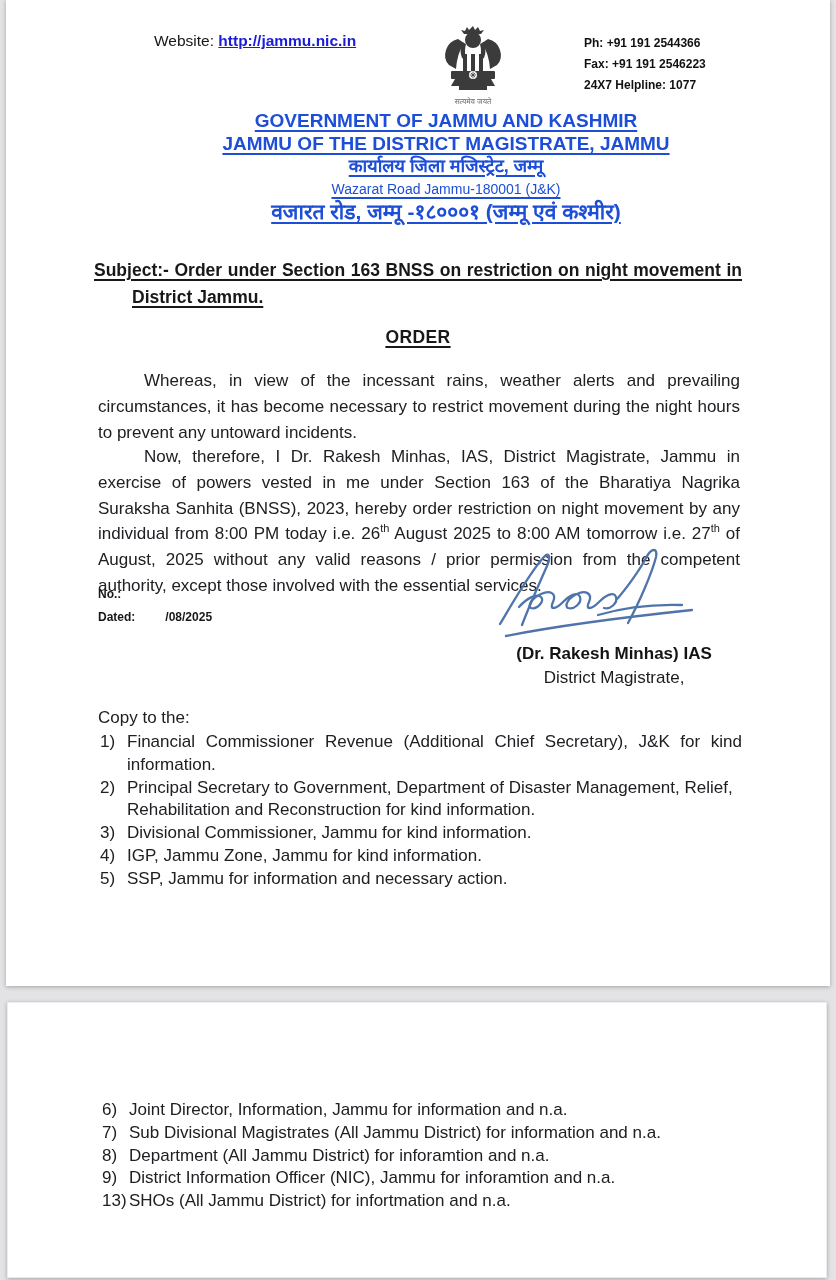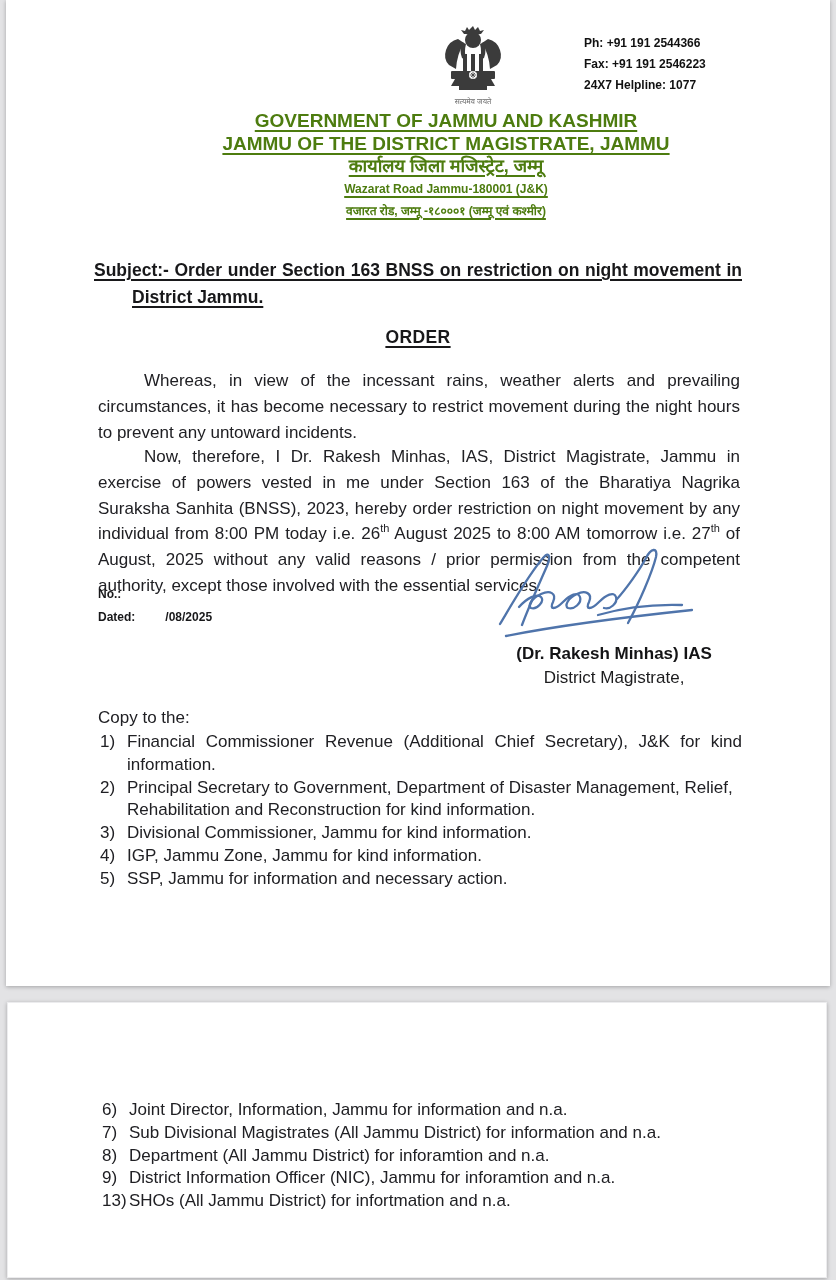--- a/index.html
+++ b/index.html
@@ -68,6 +68,10 @@
 <div class="sheet page1">
 
   <div class="hdr-left">
+    <div>
+      <span class="lbl">Website:</span>
+      <span class="doclink">http://jammu.nic.in</span>
+    </div>
   </div>
 
   <svg class="emblem" viewBox="0 0 90 86" aria-hidden="true">

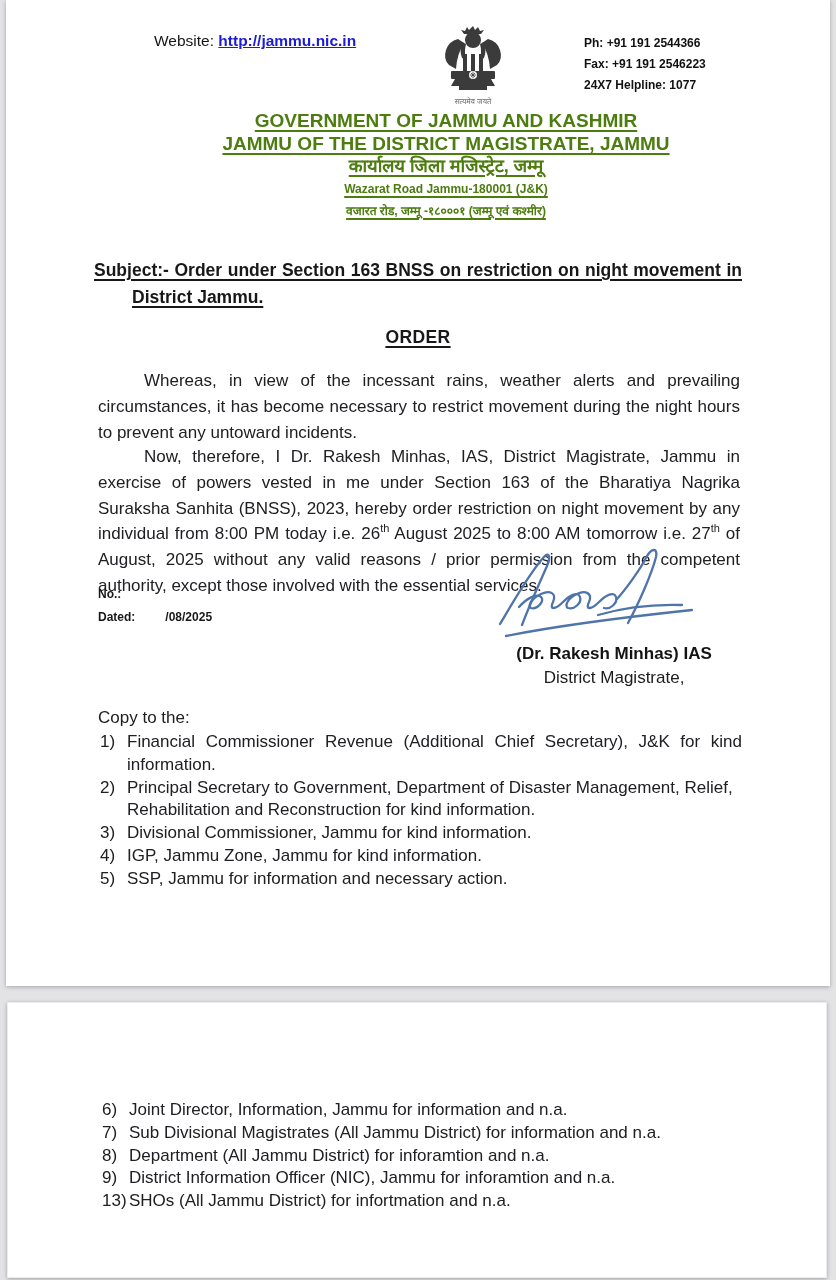--- a/index.html
+++ b/index.html
@@ -25,7 +25,7 @@
   .emblem { position:absolute; left:420px; top:24px; width:94px; height:86px; }
 
   
-  .letterhead { position:absolute; left:90px; top:110px; width:700px; text-align:center; color:#4d7c0f; }
+  .letterhead { position:absolute; left:90px; top:110px; width:700px; text-align:center; color:#1d4ed8; }
   .letterhead .ln { text-decoration:underline; text-underline-offset:3px; text-decoration-thickness:2px; }
   .lh1,.lh2 { font-size:19px; font-weight:bold; line-height:22.5px; }
   .lh3 { font-size:18px; font-weight:bold; line-height:23px; }

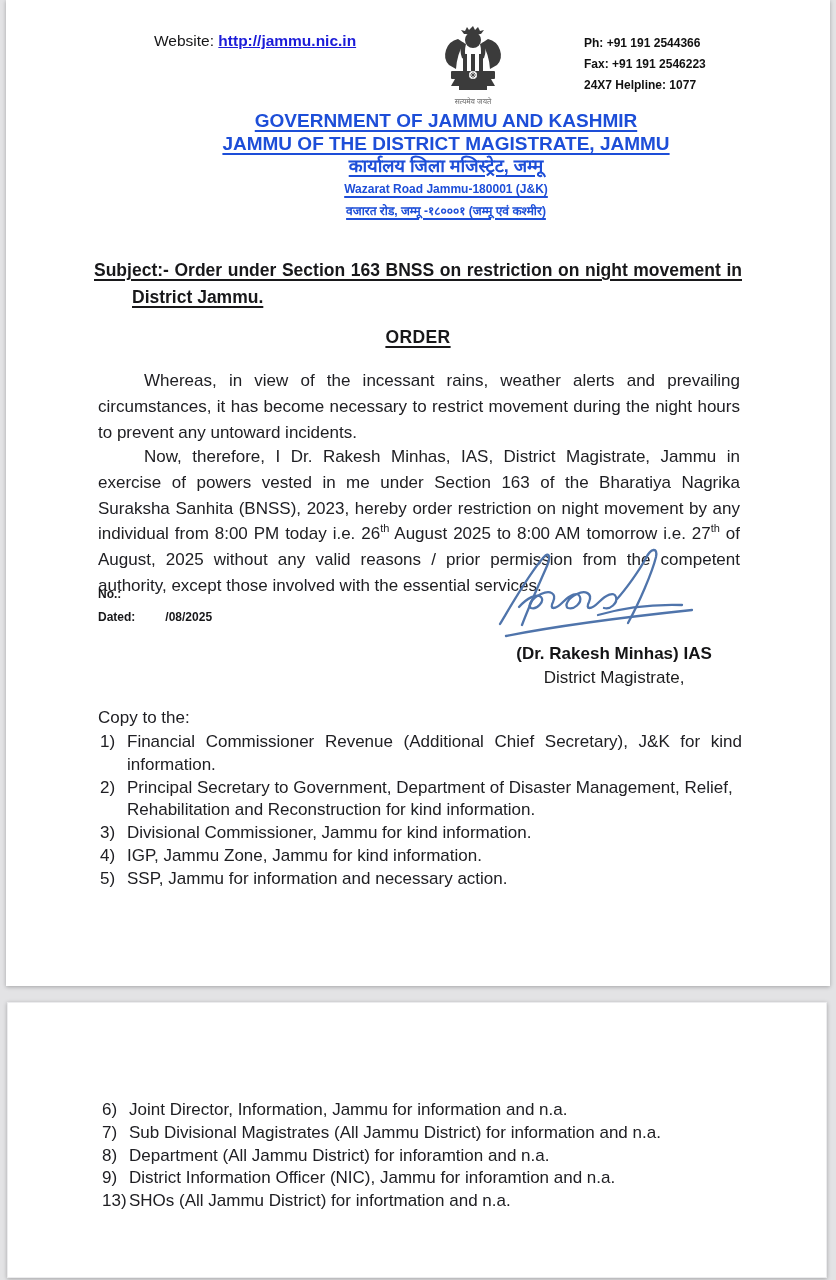--- a/index.html
+++ b/index.html
@@ -29,7 +29,7 @@
   .letterhead .ln { text-decoration:underline; text-underline-offset:3px; text-decoration-thickness:2px; }
   .lh1,.lh2 { font-size:19px; font-weight:bold; line-height:22.5px; }
   .lh3 { font-size:18px; font-weight:bold; line-height:23px; }
-  .lh4 { font-size:12px; font-weight:bold; line-height:22px; }
+  .lh4 { font-size:14px; font-weight:normal; line-height:22px; }
   .lh5 { font-size:12px; font-weight:bold; line-height:23px; }
 
   

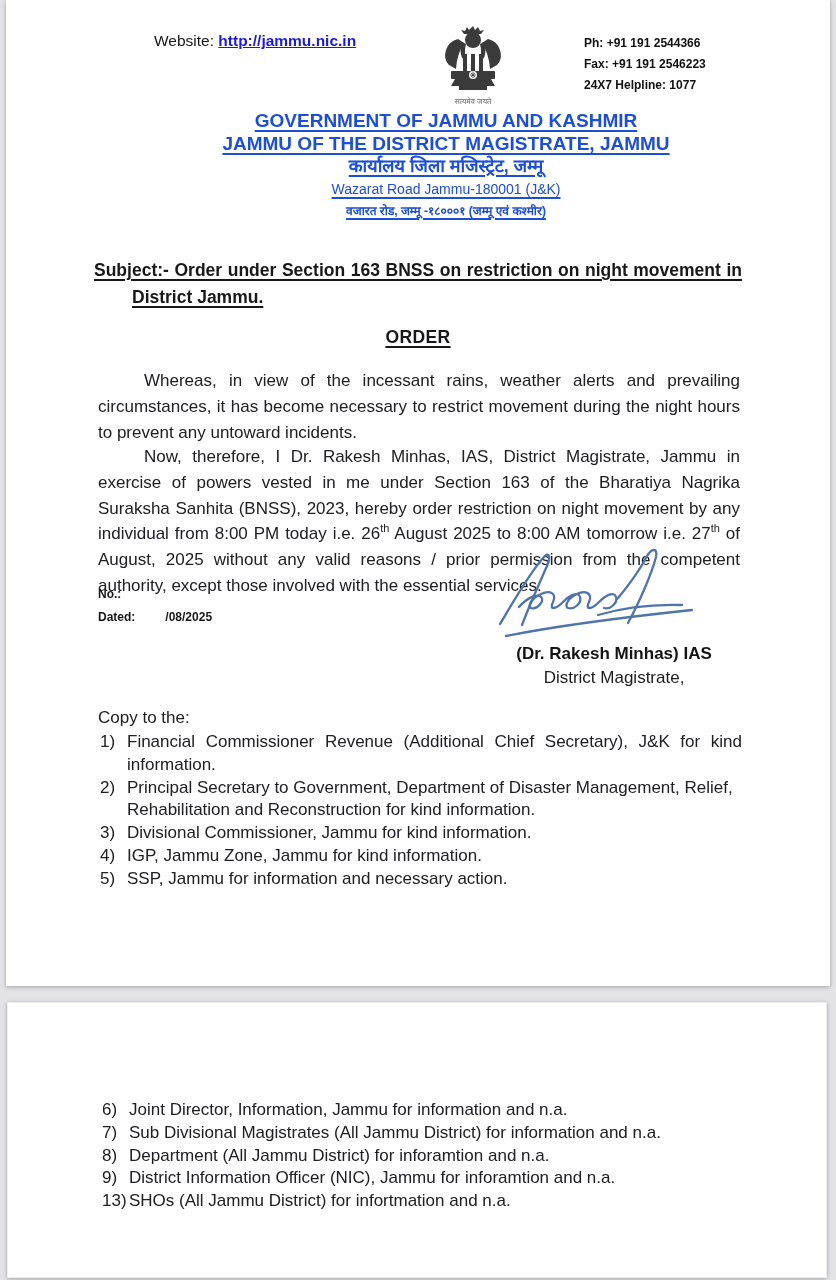--- a/index.html
+++ b/index.html
@@ -30,7 +30,7 @@
   .lh1,.lh2 { font-size:19px; font-weight:bold; line-height:22.5px; }
   .lh3 { font-size:18px; font-weight:bold; line-height:23px; }
   .lh4 { font-size:14px; font-weight:normal; line-height:22px; }
-  .lh5 { font-size:12px; font-weight:bold; line-height:23px; }
+  .lh5 { font-size:21px; font-weight:bold; line-height:23px; }
 
   
   .subject { position:absolute; left:88px; top:260px; width:648px; font-weight:bold; font-size:17.5px; line-height:21px; color:#18181a; }

